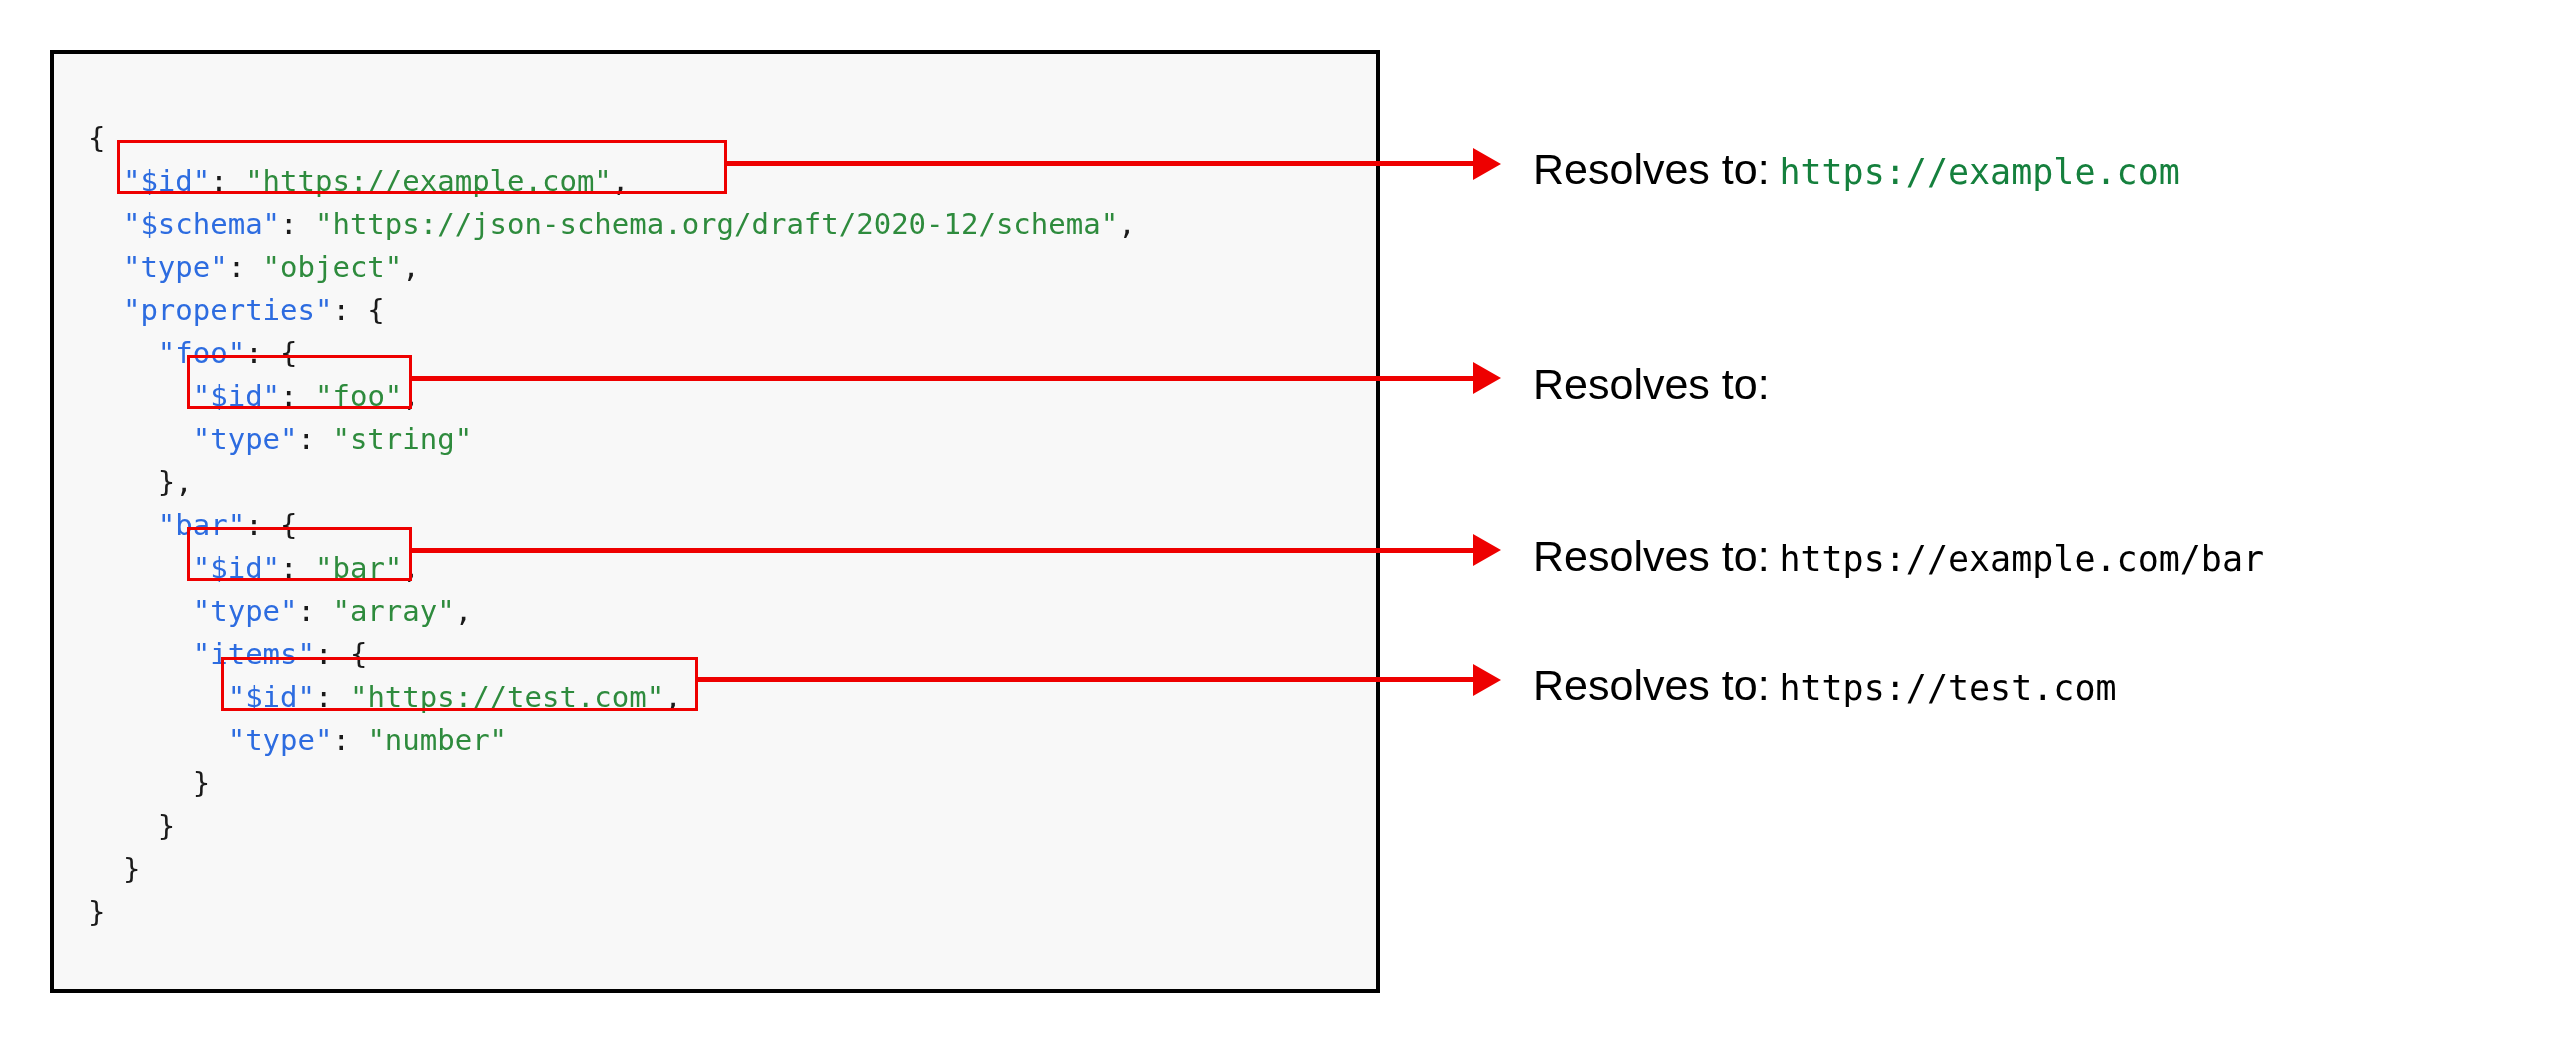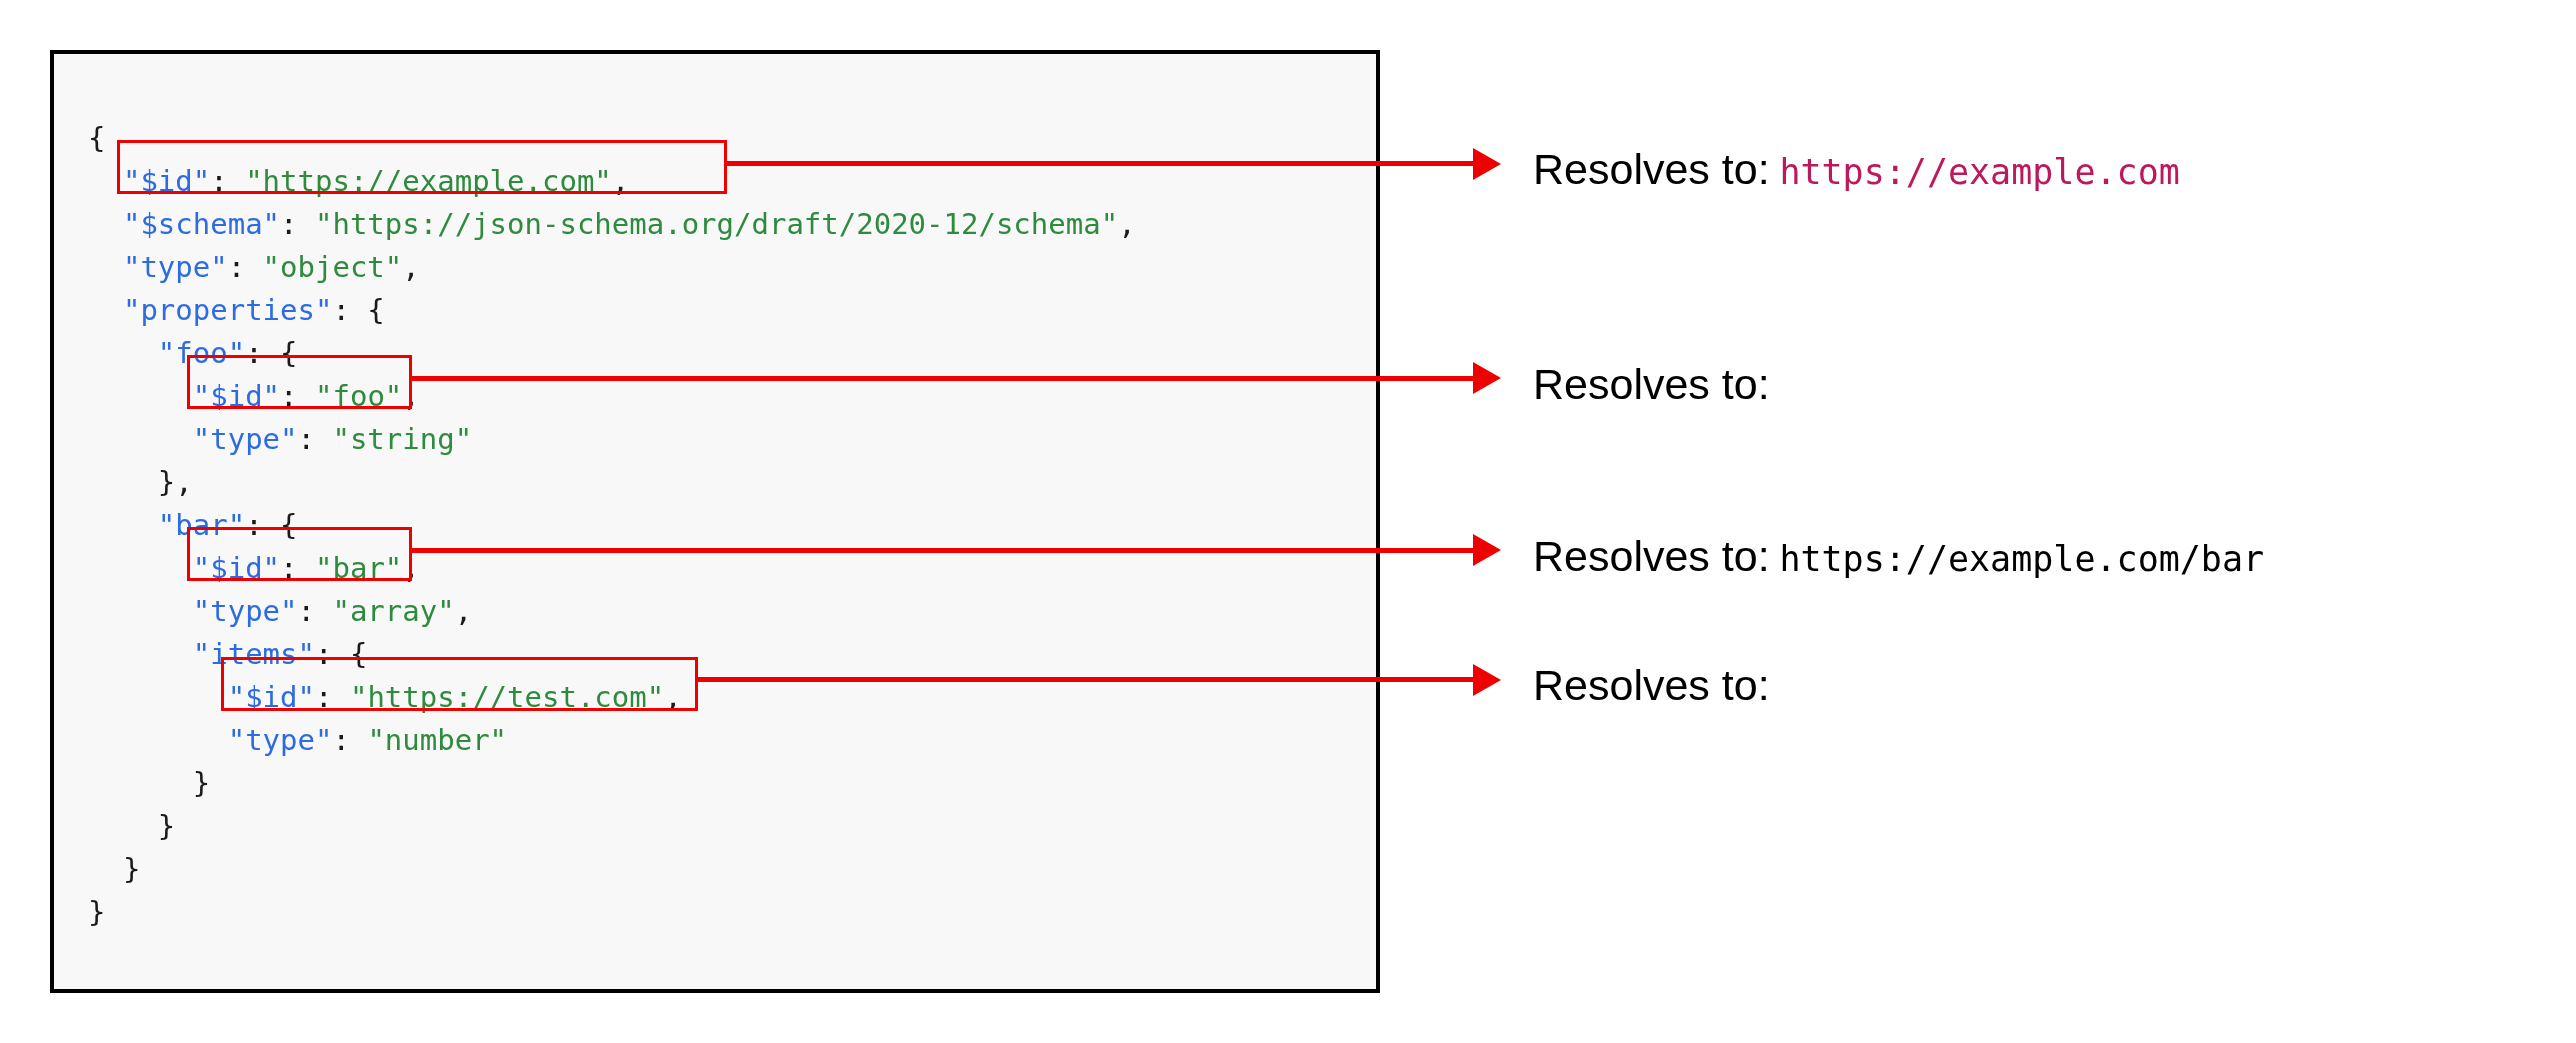--- a/index.html
+++ b/index.html
@@ -121,7 +121,7 @@
 <div id="annotation-layer">
     <div class="annotation" style="left: 1533px; top: 145px;">
       <span class="ann-label" style="color: rgb(0, 0, 0);">Resolves to:</span>
-      <span class="ann-url" style="color: #be185d;">https://example.com</span>
+      <span class="ann-url" style="color: #15803d;">https://example.com</span>
     </div>
     <div class="annotation" style="left: 1533px; top: 360px;">
       <span class="ann-label" style="color: rgb(0, 0, 0);">Resolves to:</span>

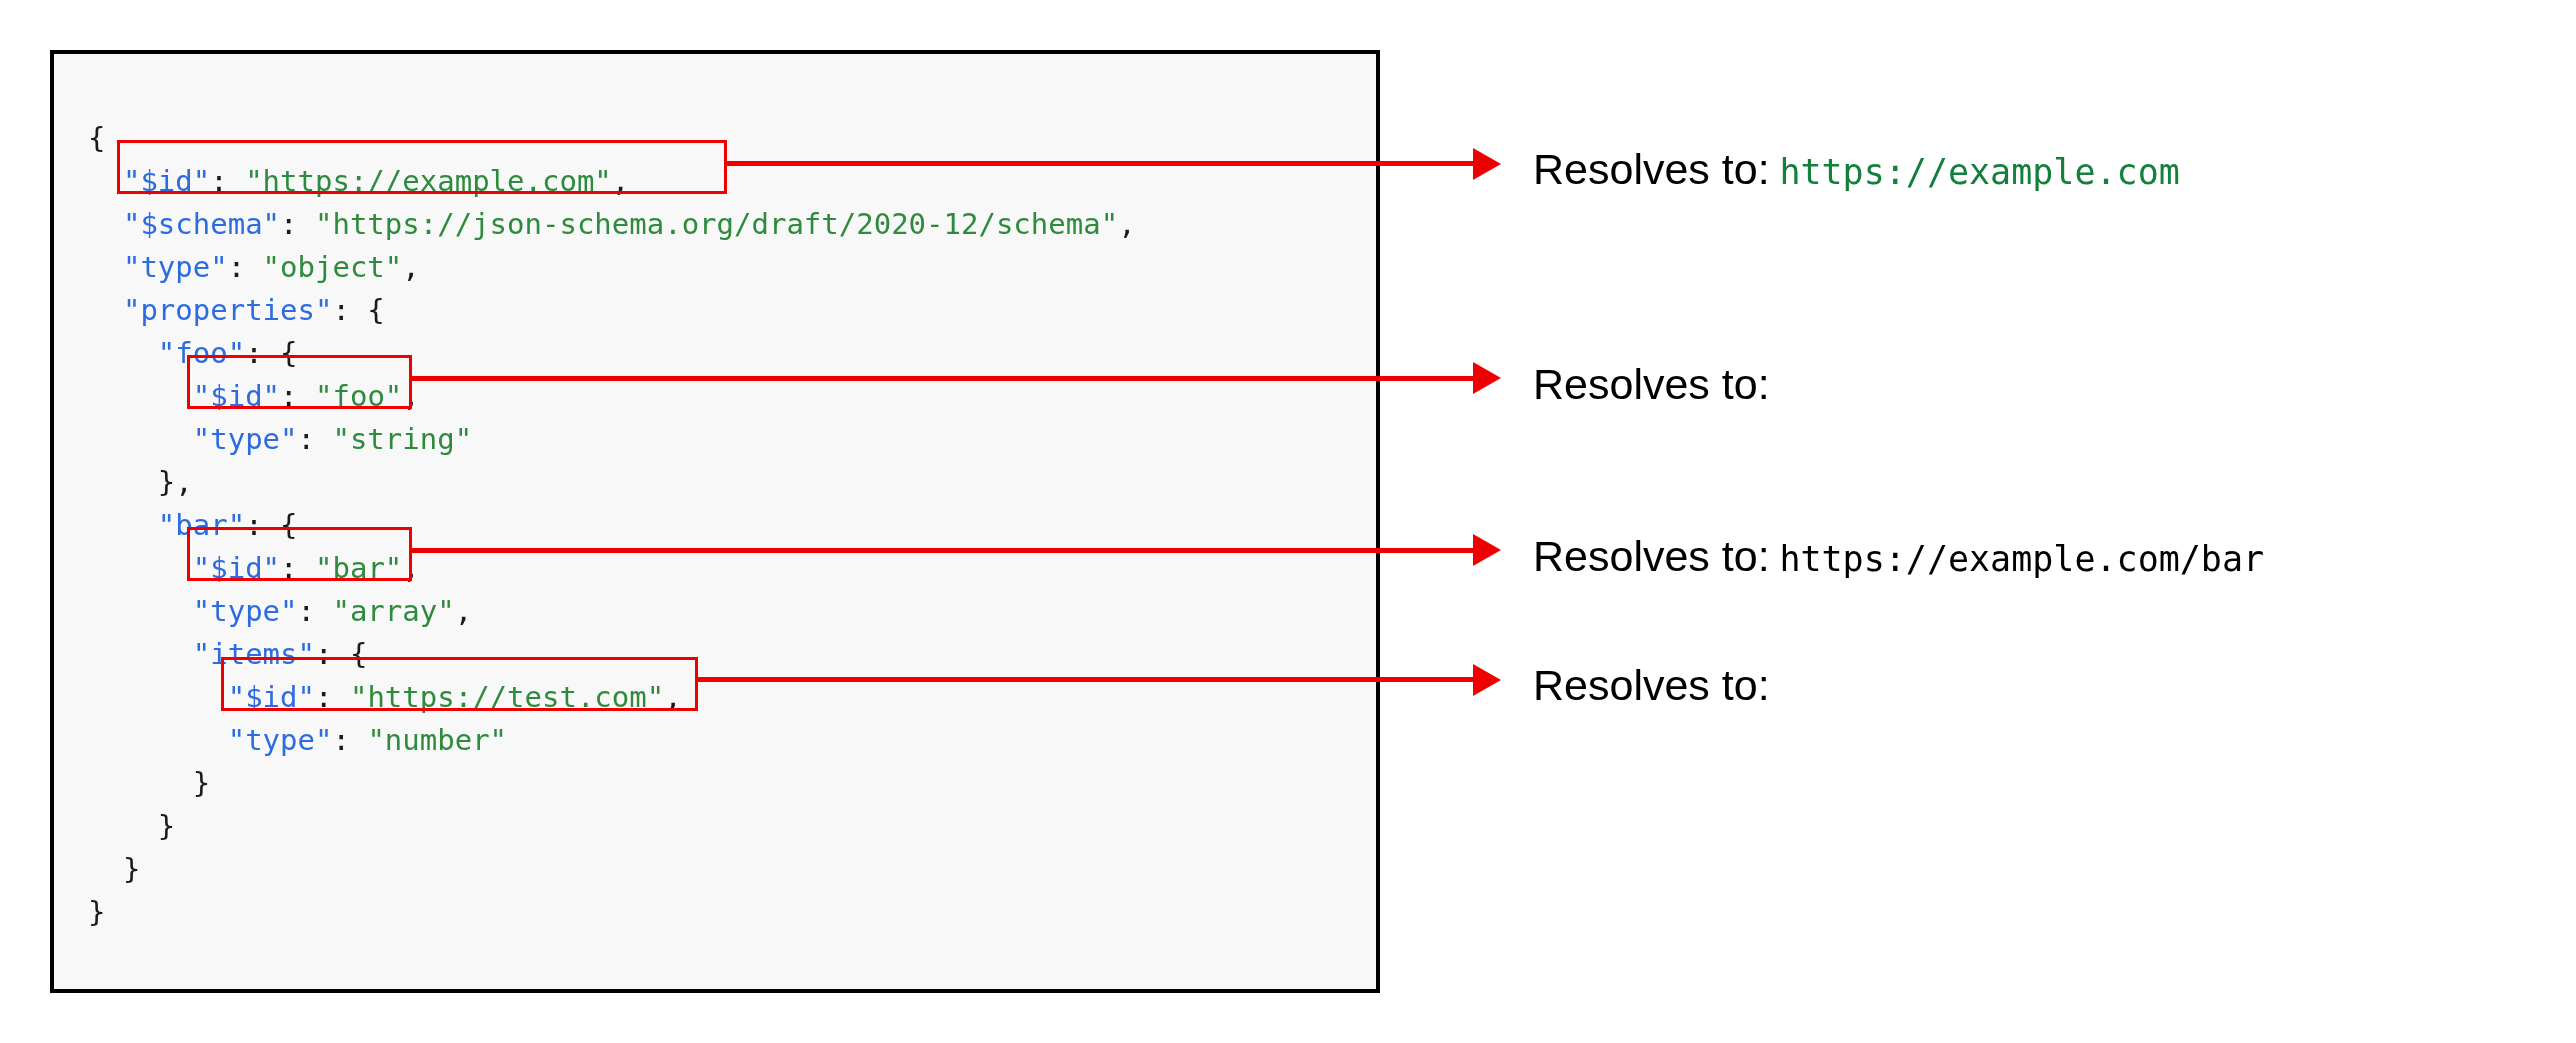--- a/index.html
+++ b/index.html
@@ -132,6 +132,7 @@
     </div>
     <div class="annotation" style="left: 1533px; top: 661px;">
       <span class="ann-label" style="color: rgb(0, 0, 0);">Resolves to:</span>
+      <span class="ann-url" style="color: rgb(0, 0, 0);">https://test.com</span>
     </div>
   </div>
 

